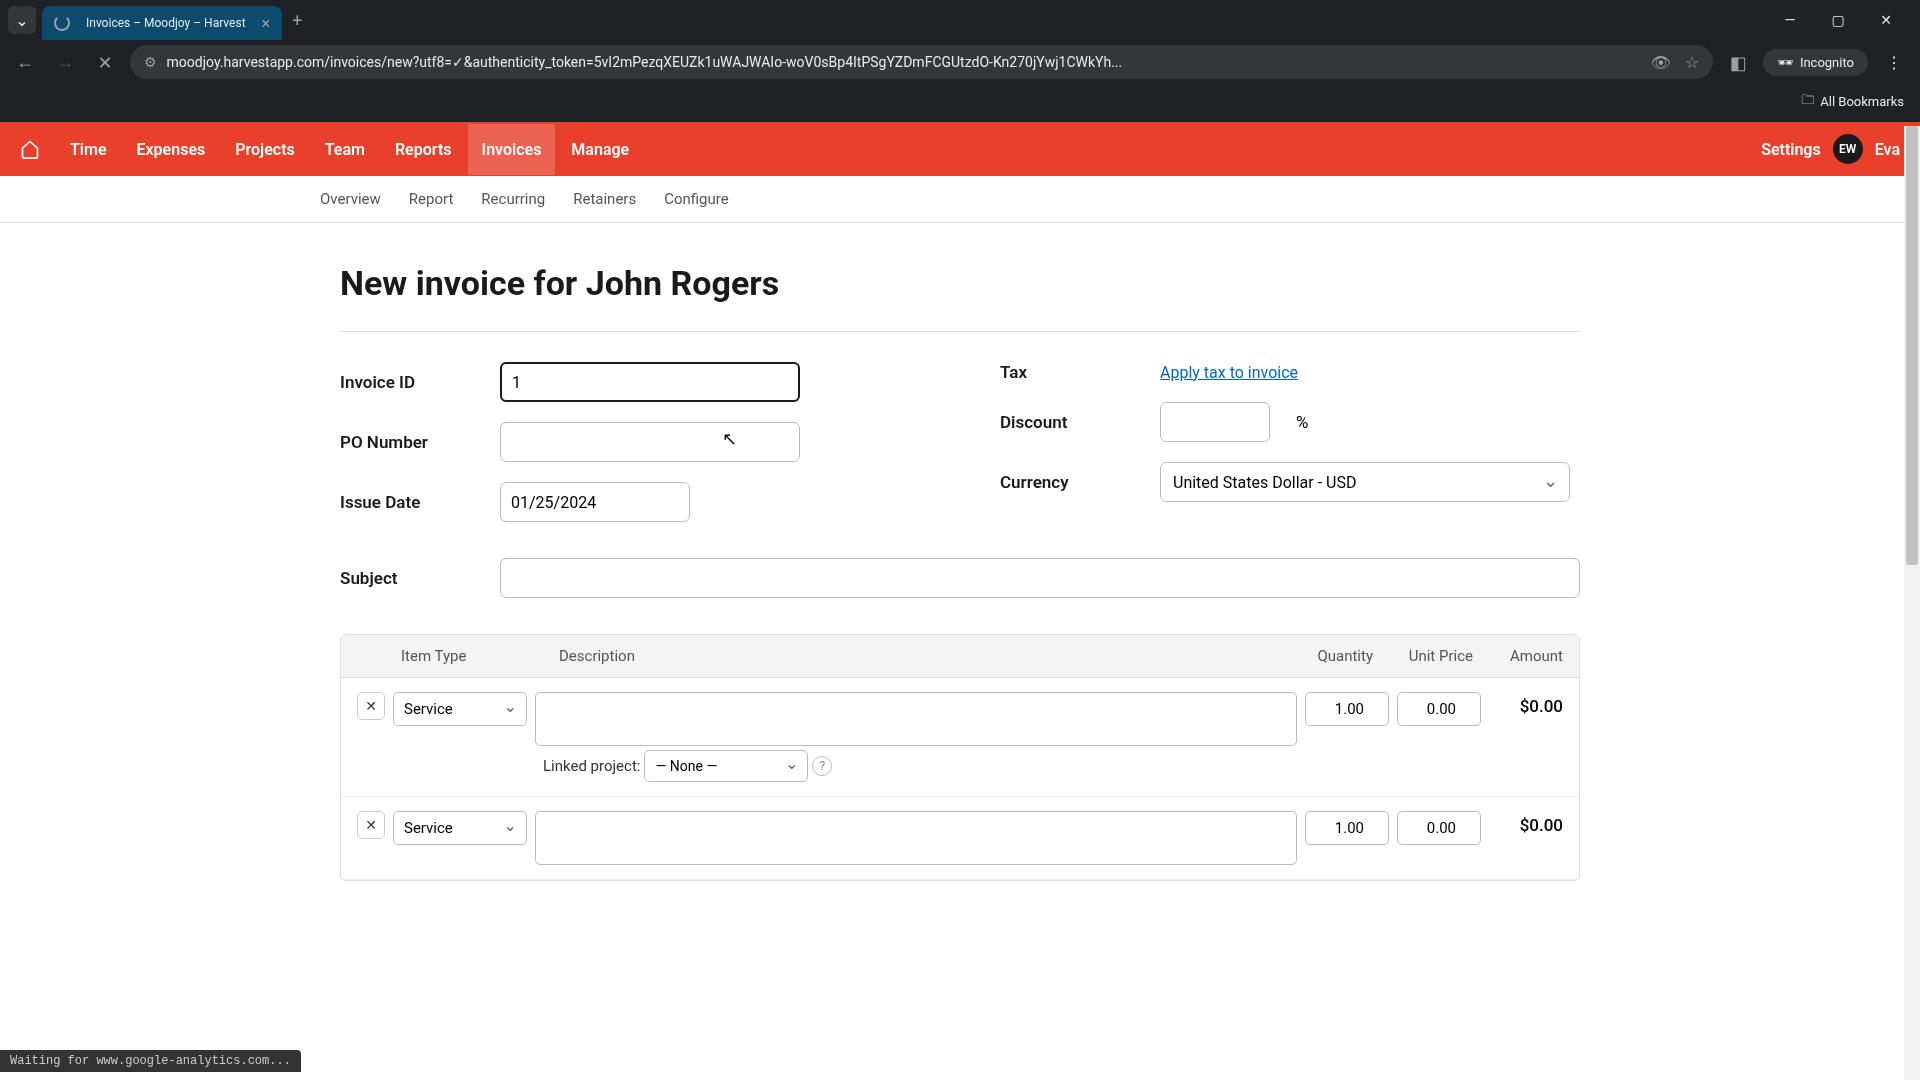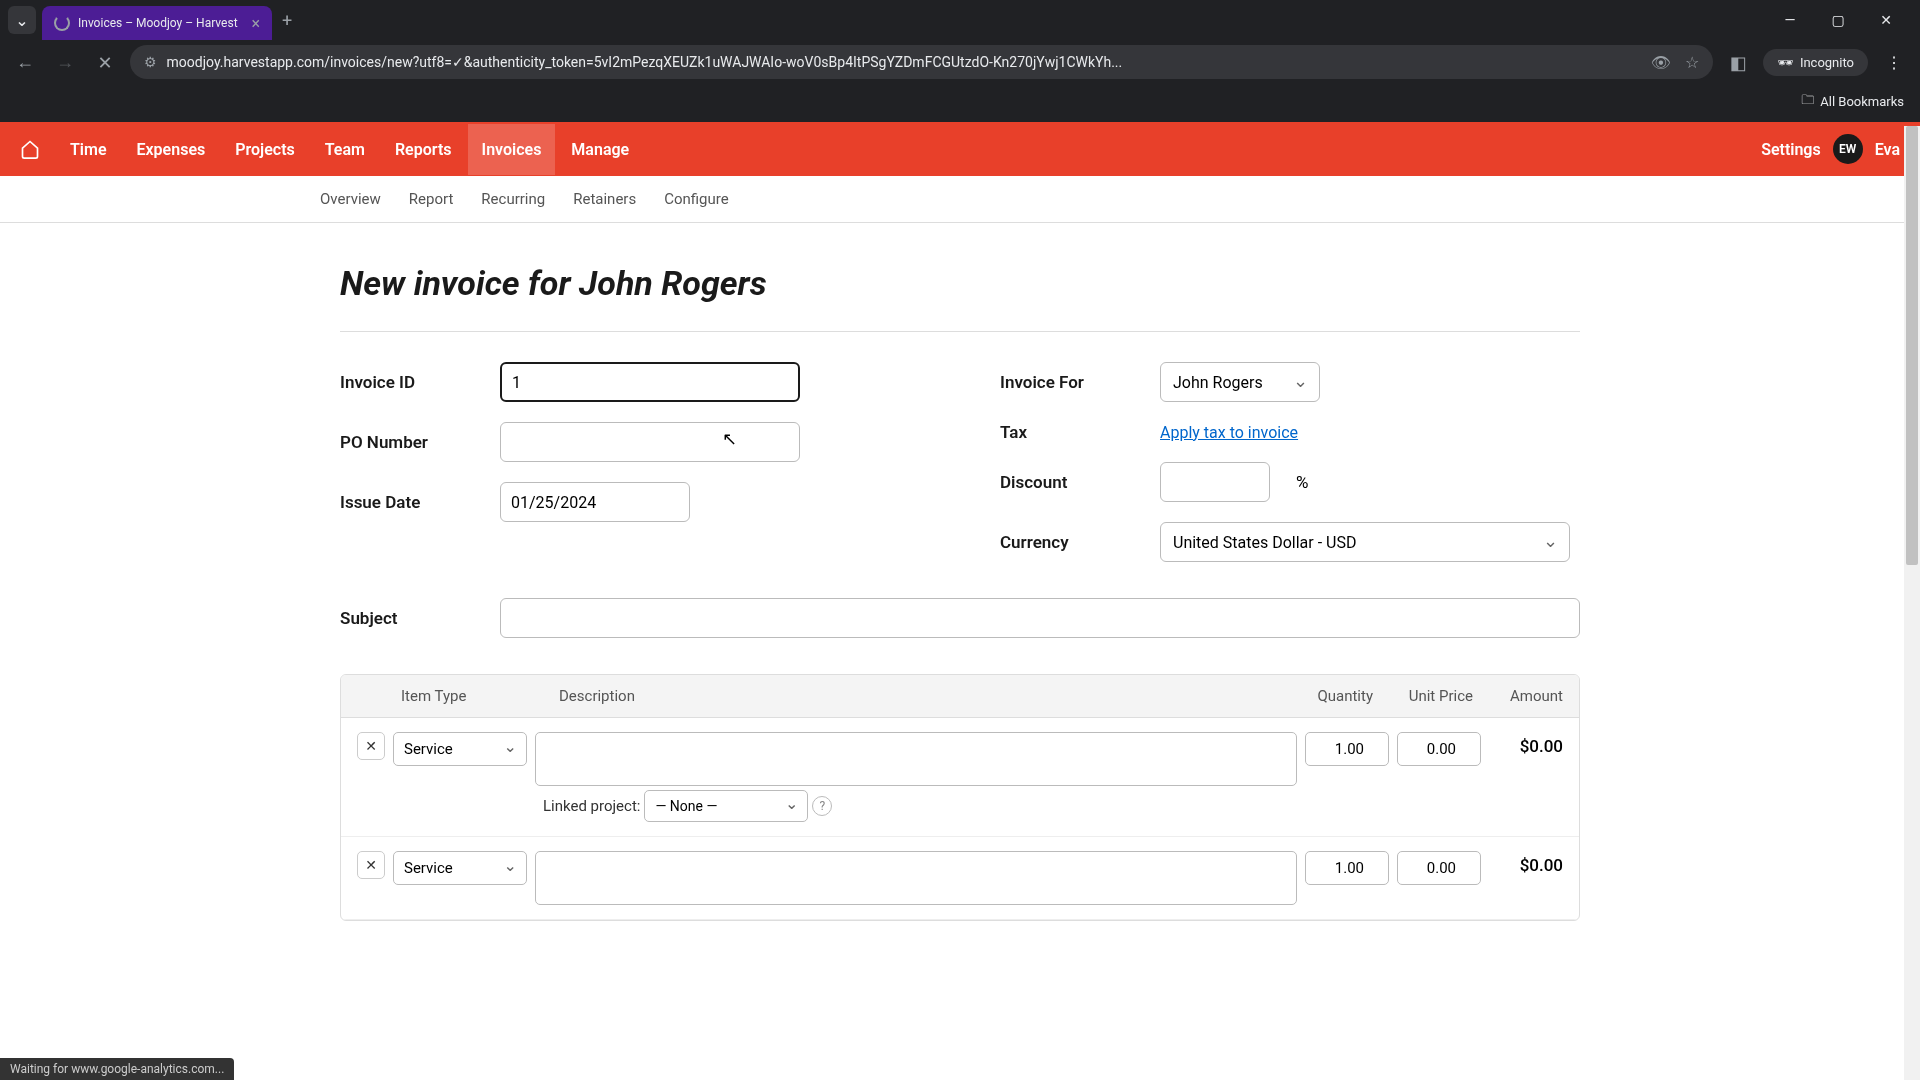--- a/index.html
+++ b/index.html
@@ -9,7 +9,7 @@
     .browser-chrome { background: #202124; color: #e8eaed; }
     .tab-bar { display: flex; align-items: center; height: 40px; padding: 0 8px; }
     .tab-dropdown { width: 28px; height: 28px; border-radius: 6px; background: #35363a; display: flex; align-items: center; justify-content: center; margin-right: 6px; }
-    .tab { display: flex; align-items: center; gap: 8px; background: #4c1d95; padding: 8px 12px; border-radius: 8px 8px 0 0; min-width: 230px; height: 34px; margin-top: 6px; }
+    .tab { display: flex; align-items: center; gap: 16px; background: #0c4a6e; padding: 8px 12px; border-radius: 8px 8px 0 0; min-width: 230px; height: 34px; margin-top: 6px; }
     .tab-favicon { width: 16px; height: 16px; border: 2px solid #9aa0a6; border-radius: 50%; border-top-color: transparent; }
     .tab-title { font-size: 12px; color: #e8eaed; flex: 1; white-space: nowrap; overflow: hidden; text-overflow: ellipsis; }
     .tab-close { color: #9aa0a6; font-size: 16px; cursor: pointer; }

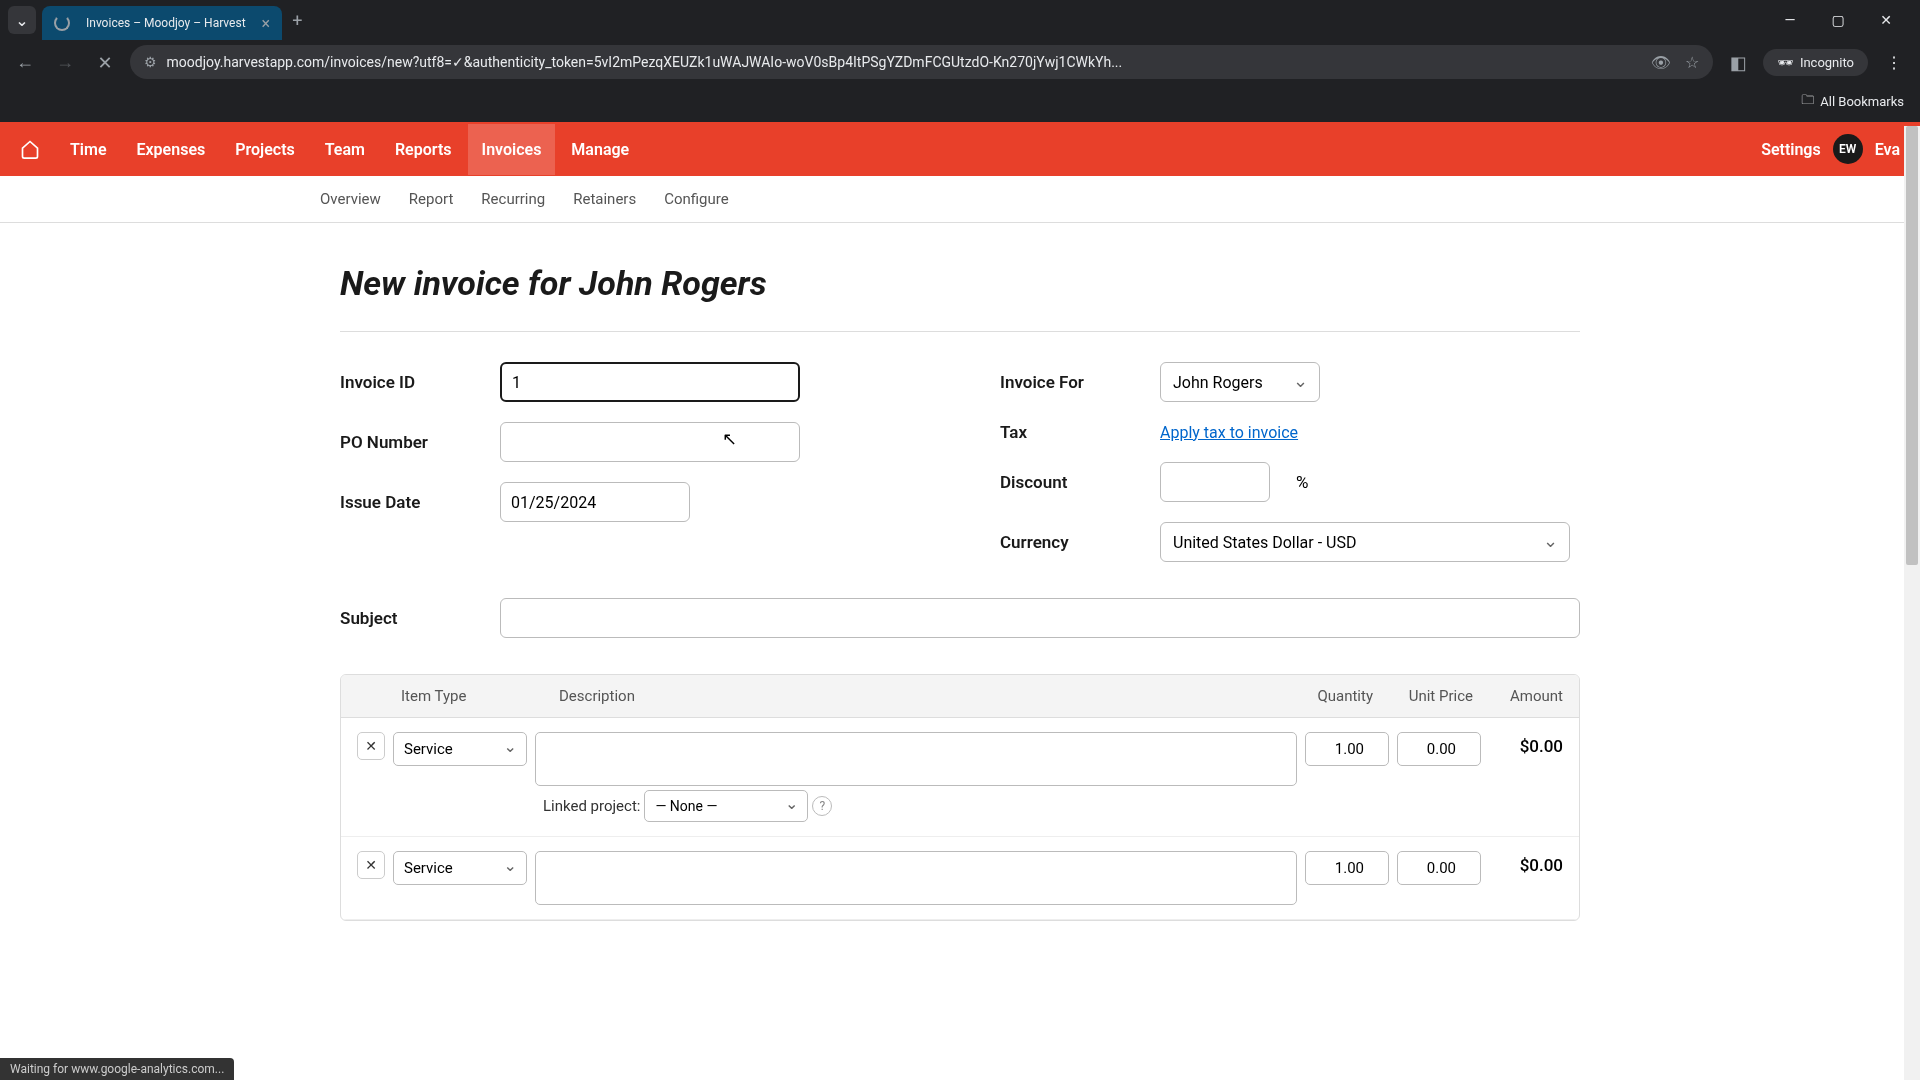--- a/index.html
+++ b/index.html
@@ -47,7 +47,7 @@
     .sub-nav-item { padding: 14px 0; color: #555; font-size: 15px; cursor: pointer; }
     
     .page { max-width: 1280px; margin: 0 auto; padding: 40px 20px; }
-    .page-title { font-size: 34px; font-weight: 700; color: #1a1a1a; padding-bottom: 28px; border-bottom: 1px solid #ddd; margin-bottom: 30px; font-style: italic; }
+    .page-title { font-size: 34px; font-weight: 700; color: #1a1a1a; padding-bottom: 28px; border-bottom: 1px solid #ddd; margin-bottom: 30px; }
     
     .form-grid { display: grid; grid-template-columns: 1fr 1fr; gap: 40px 80px; margin-bottom: 36px; }
     .form-col { display: flex; flex-direction: column; gap: 20px; }

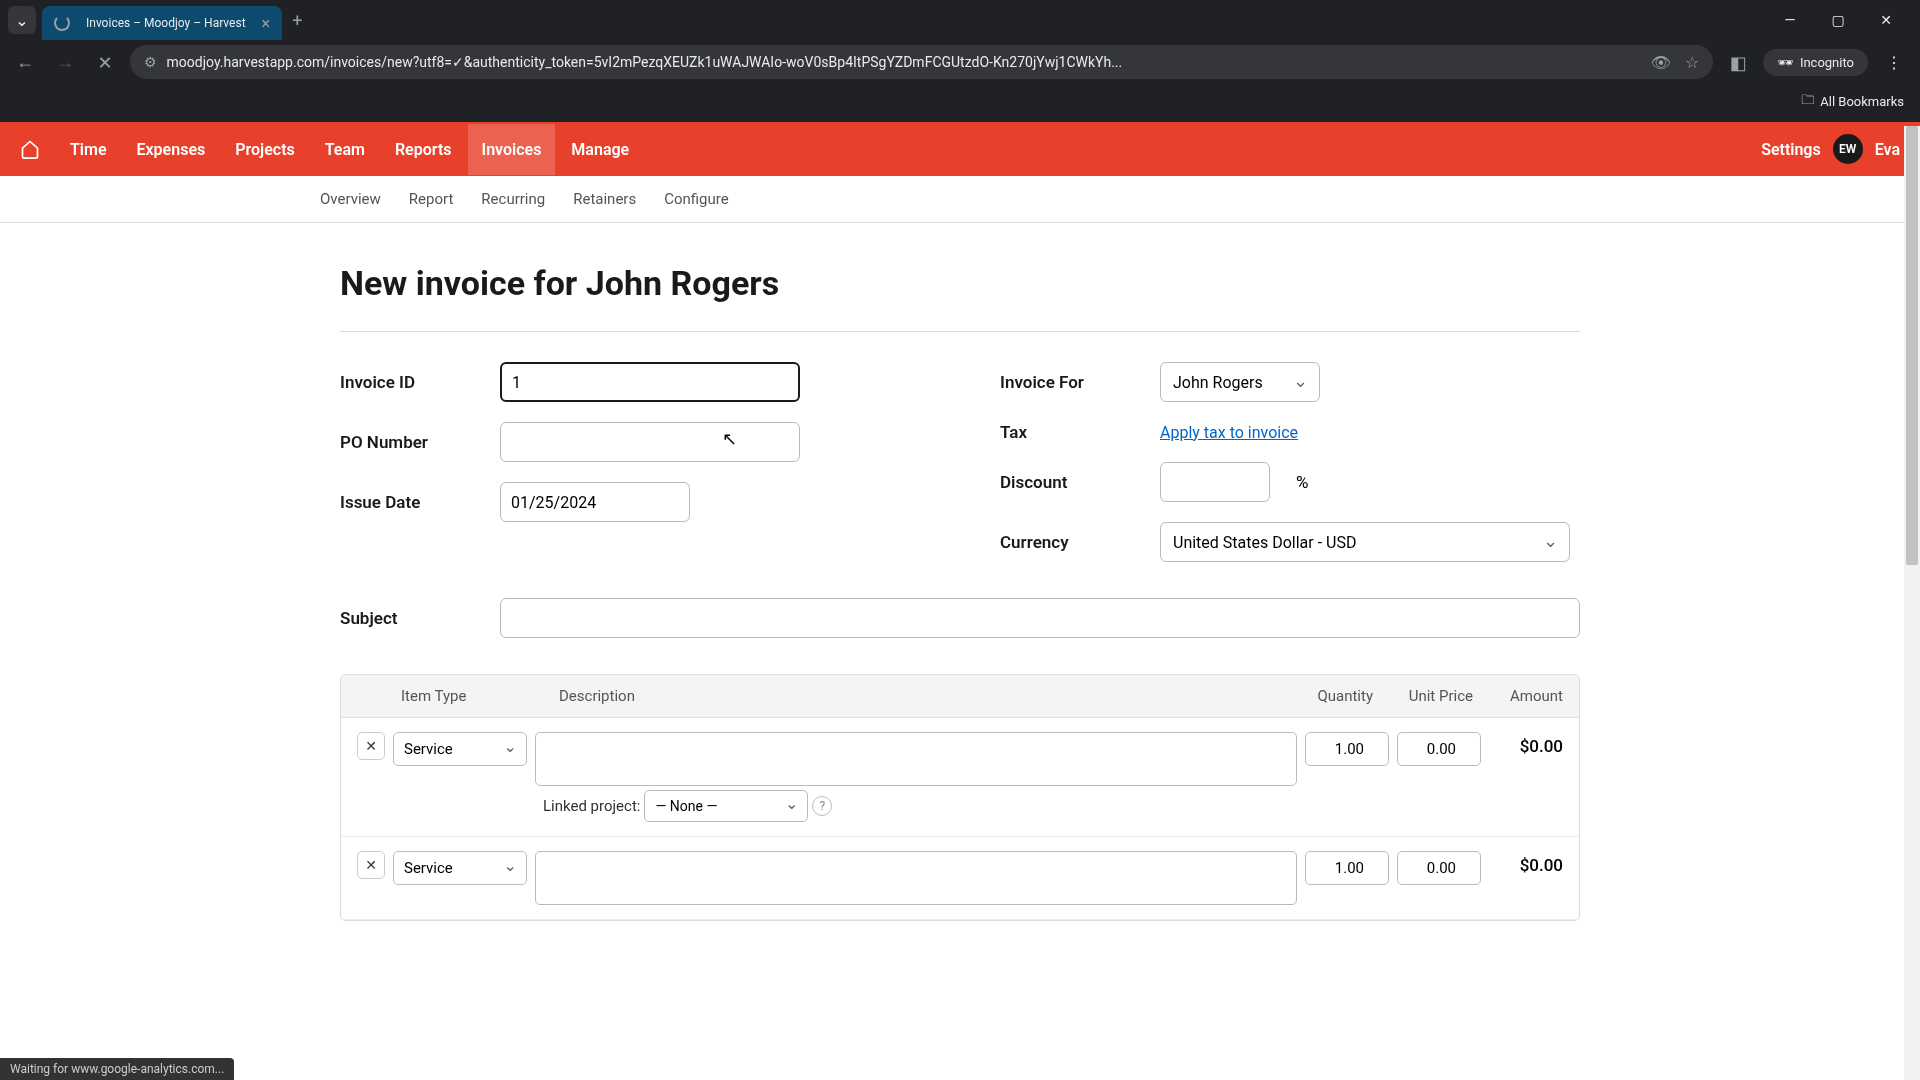--- a/index.html
+++ b/index.html
@@ -202,14 +202,6 @@
       </div>
       <div class="form-col">
         <div class="form-row">
-          <label class="form-label">Invoice For</label>
-          <div class="select-wrap w-invfor">
-            <select class="select" style="width:100%">
-              <option>John Rogers</option>
-            </select>
-          </div>
-        </div>
-        <div class="form-row">
           <label class="form-label">Tax</label>
           <a class="link">Apply tax to invoice</a>
         </div>

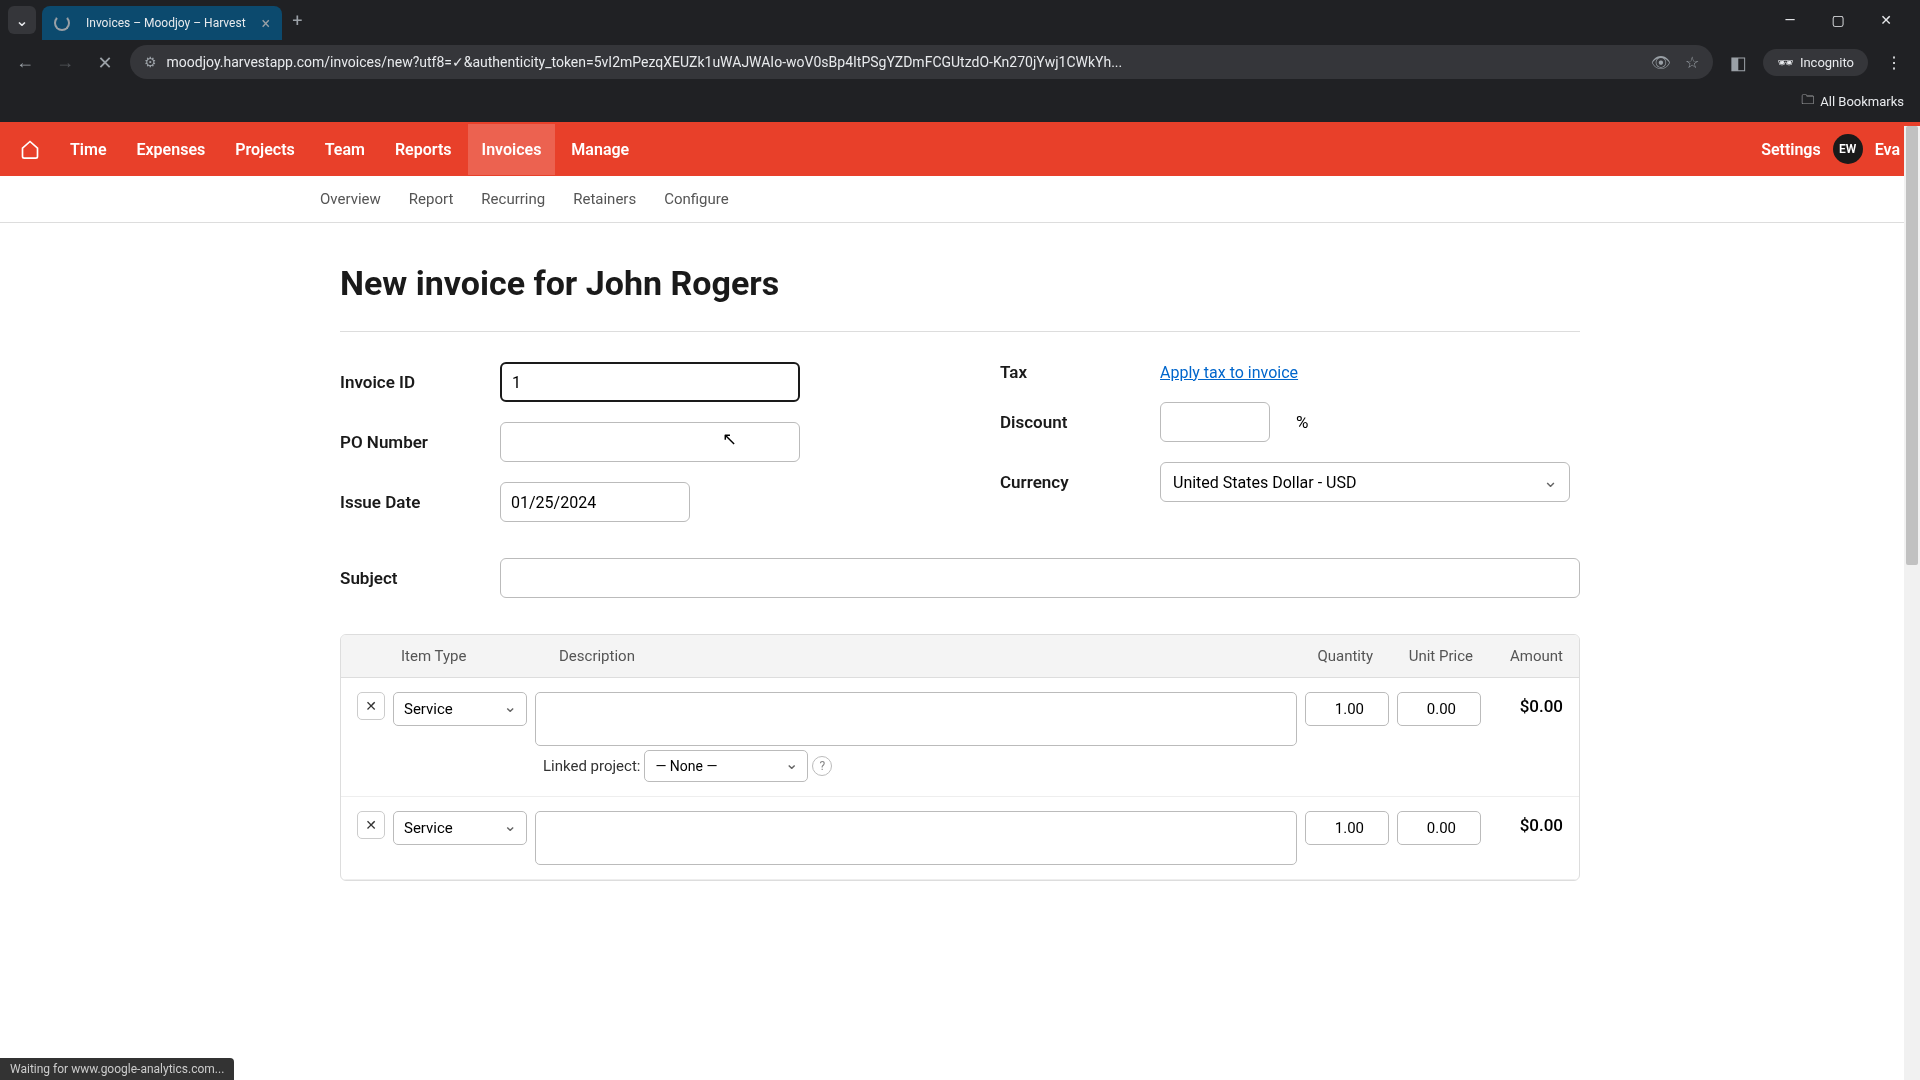--- a/index.html
+++ b/index.html
@@ -95,7 +95,7 @@
     .linked-sel-wrap::after { content: '⌄'; position: absolute; right: 10px; top: 4px; pointer-events: none; color: #666; }
     .help-icon { width: 20px; height: 20px; border: 1px solid #bbb; border-radius: 50%; display: flex; align-items: center; justify-content: center; font-size: 12px; color: #888; cursor: pointer; }
     
-    .status-bar { position: fixed; bottom: 0; left: 0; background: #333; color: #ccc; font-size: 12px; padding: 4px 10px; border-radius: 0 4px 0 0; }
+    .status-bar { position: fixed; bottom: 8px; left: 0; background: #333; color: #ccc; font-size: 12px; padding: 4px 10px; border-radius: 0 4px 0 0; font-family: Liberation Mono, monospace; }
     
     .scrollbar-track { position: fixed; right: 0; top: 126px; bottom: 0; width: 16px; background: #f1f1f1; }
     .scrollbar-thumb { position: absolute; left: 2px; right: 2px; top: 0; height: 46%; background: #c1c1c1; border-radius: 2px; }

